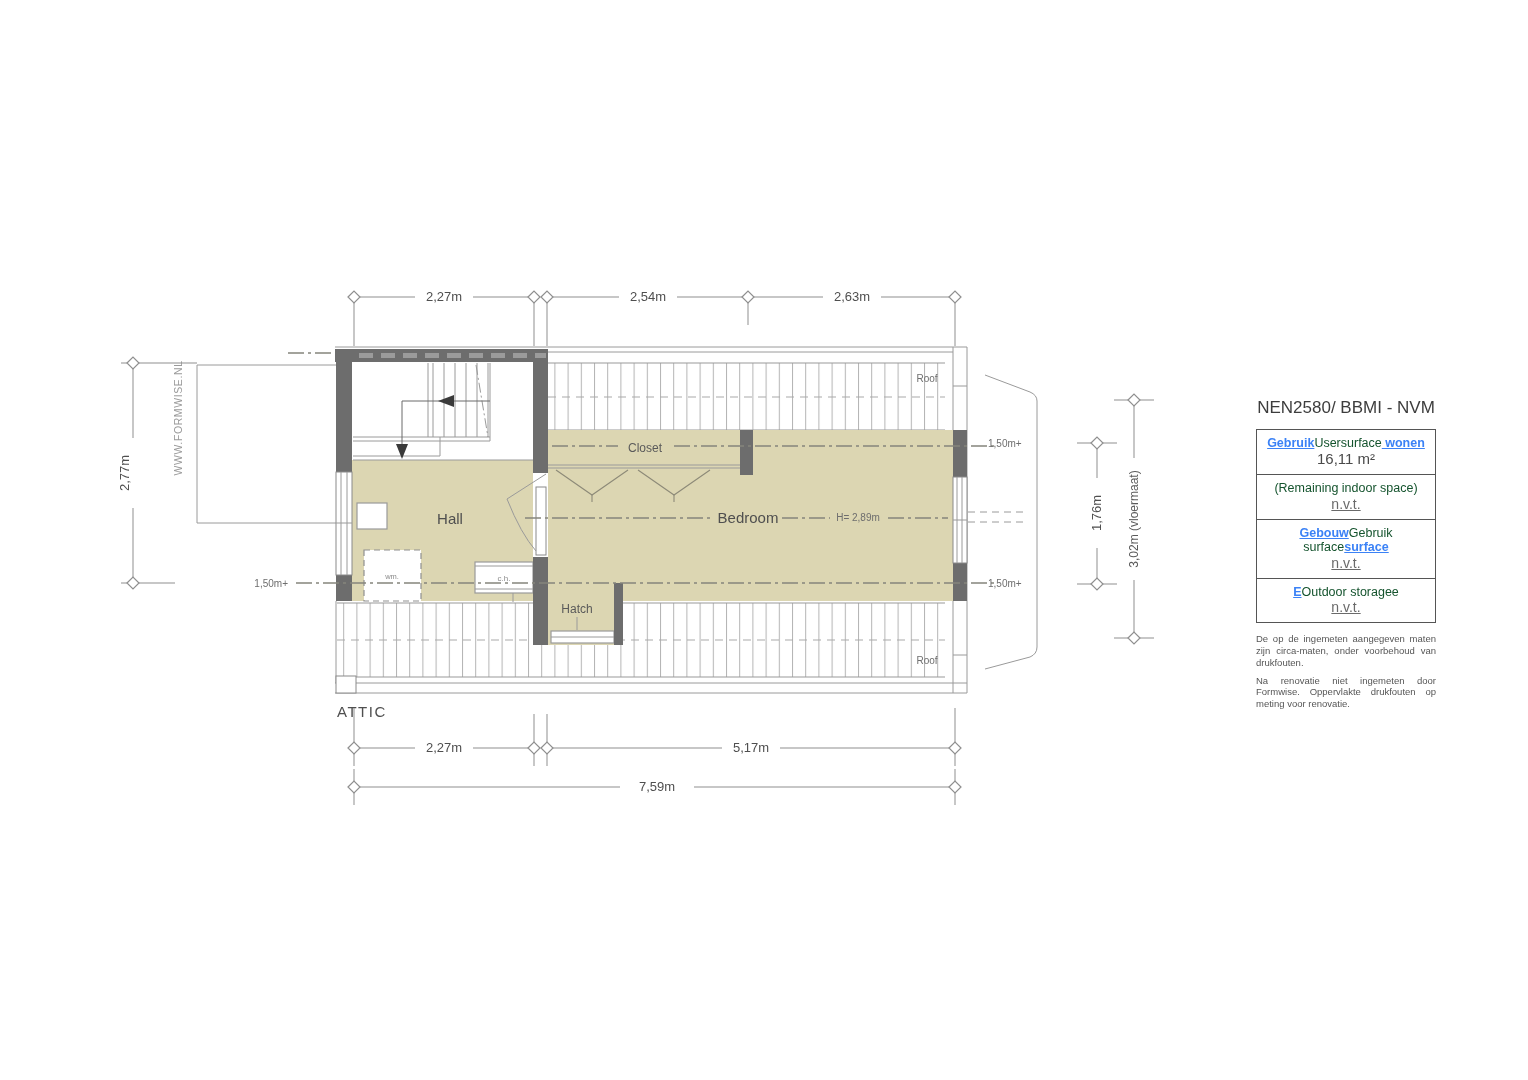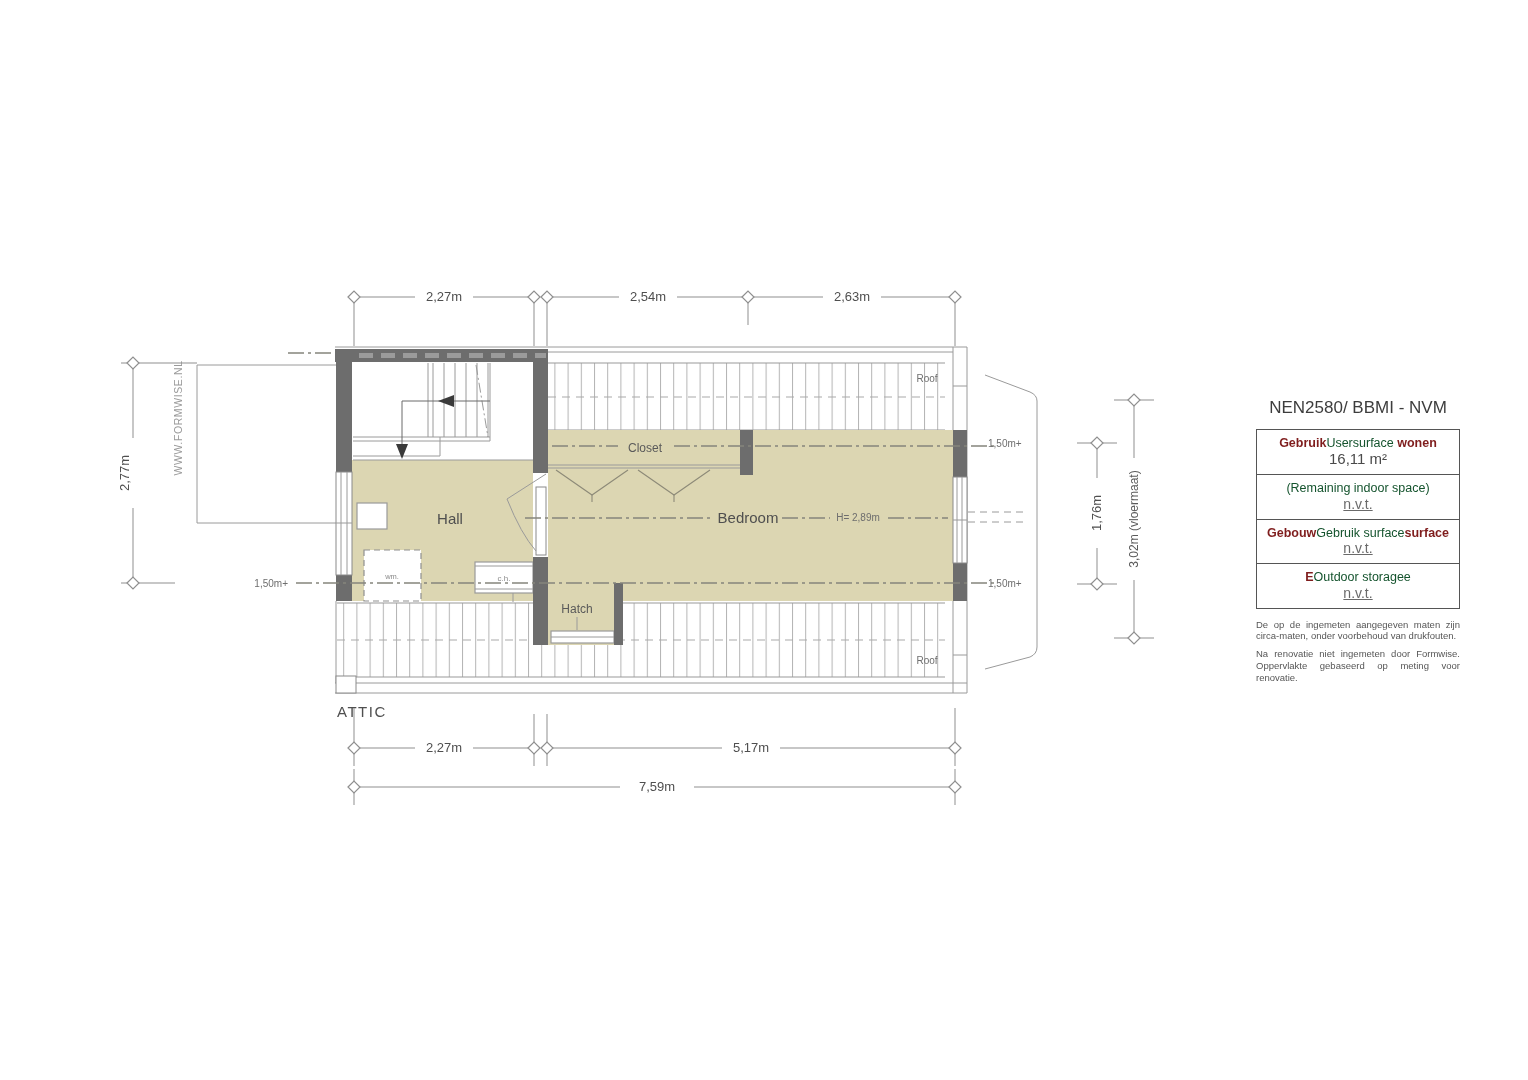--- a/index.html
+++ b/index.html
@@ -34,7 +34,7 @@
   .end{text-anchor:end;}
 
   
-  .legend{position:absolute;left:1256px;top:398px;width:204px;}
+  .legend{position:absolute;left:1256px;top:398px;width:180px;}
   .legend-title{font-size:17px;color:#3d3d3d;text-align:center;margin:0 0 11px 0;}
   .legend-box{border:1.5px solid #555555;}
   .legend-row{border-bottom:1.5px solid #555555;text-align:center;padding:6px 2px 7px 2px;}

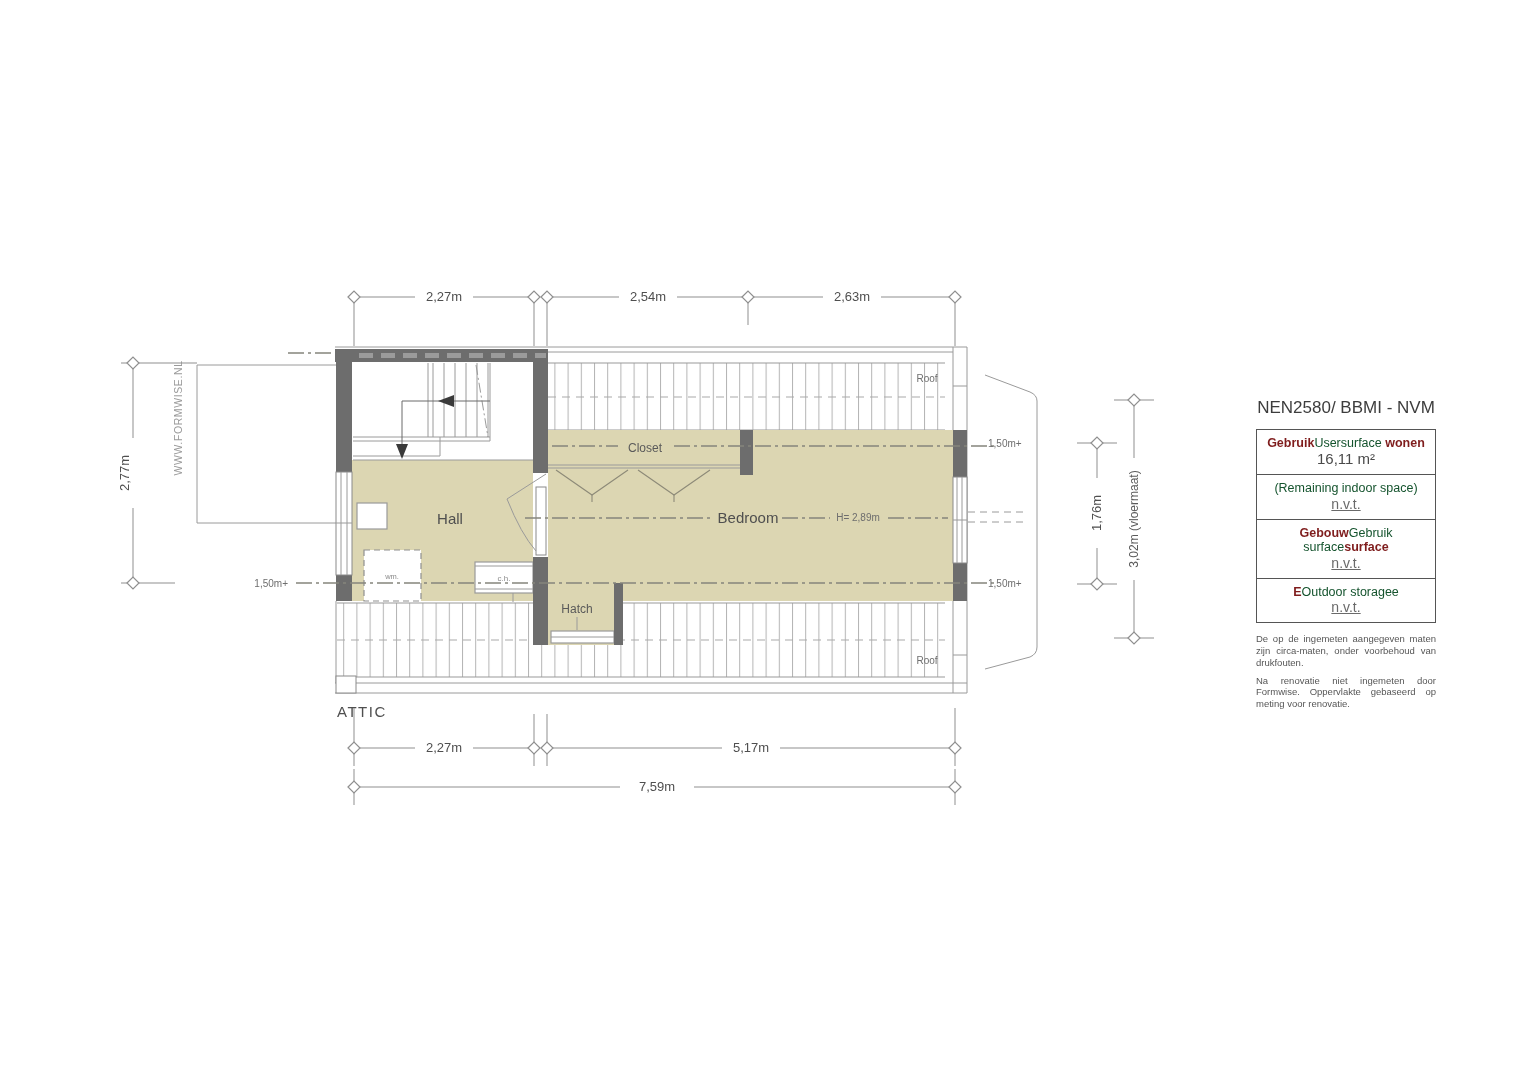--- a/index.html
+++ b/index.html
@@ -40,7 +40,7 @@
   .legend-row{border-bottom:1.5px solid #555555;text-align:center;padding:6px 2px 7px 2px;}
   .legend-row:last-child{border-bottom:none;}
   .legend-hdr{font-size:12.5px;line-height:1.15;}
-  .legend-hdr .b{font-weight:bold;color:#7f1d1d;}
+  .legend-hdr .b{font-weight:bold;color:#3b82f6;text-decoration:underline;}
   .legend-hdr .r{color:#14532d;}
   .legend-val{font-size:15px;color:#4a4a4a;}
   .legend-val.nvt{font-size:14px;color:#6a6a6a;text-decoration:underline;}

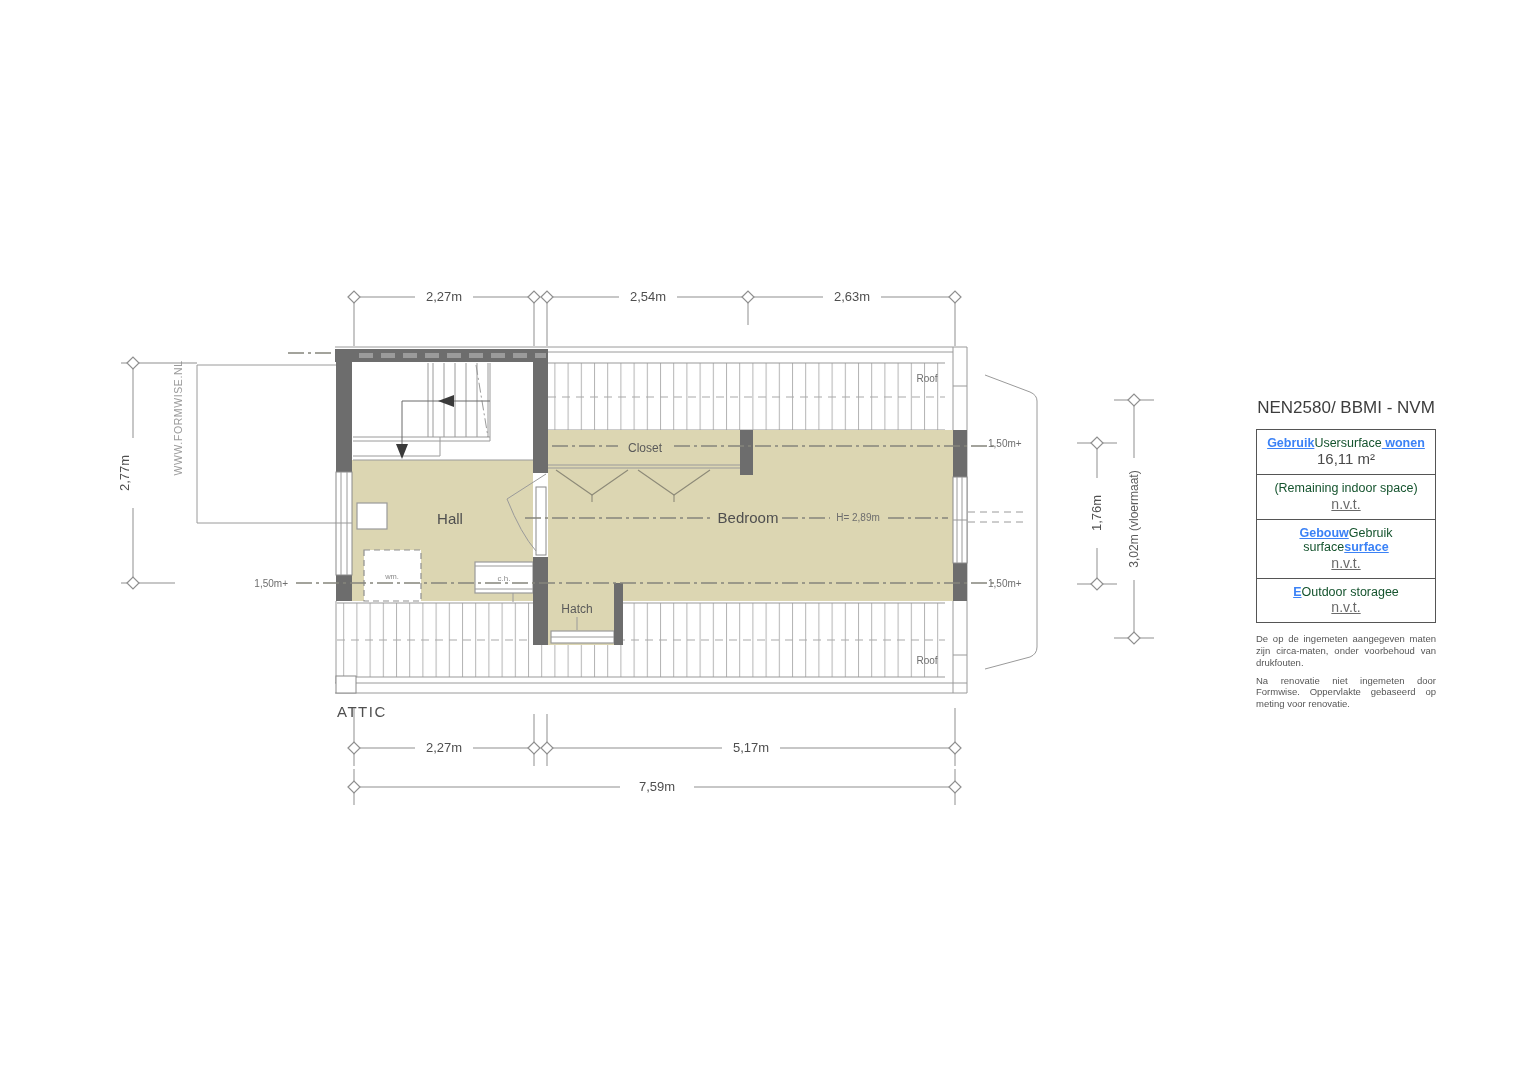--- a/index.html
+++ b/index.html
@@ -269,7 +269,7 @@
   </div>
   <div class="legend-notes">
     <p>De op de ingemeten aangegeven maten zijn circa-maten, onder voorbehoud van drukfouten.</p>
-    <p>Na renovatie niet ingemeten door Formwise. Oppervlakte gebaseerd op meting voor renovatie.</p>
+    <p>Na renovatie niet ingemeten door Formwise. Oppervlakte drukfouten op meting voor renovatie.</p>
   </div>
 </div>
 

